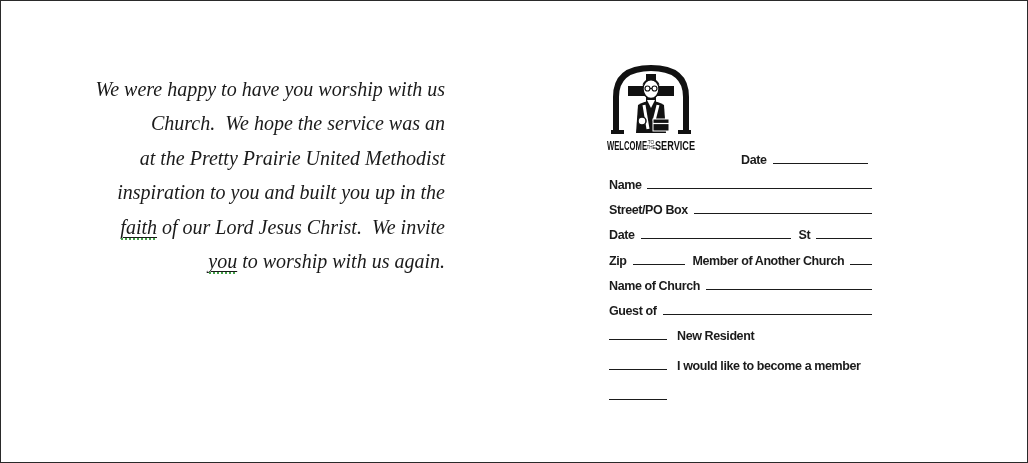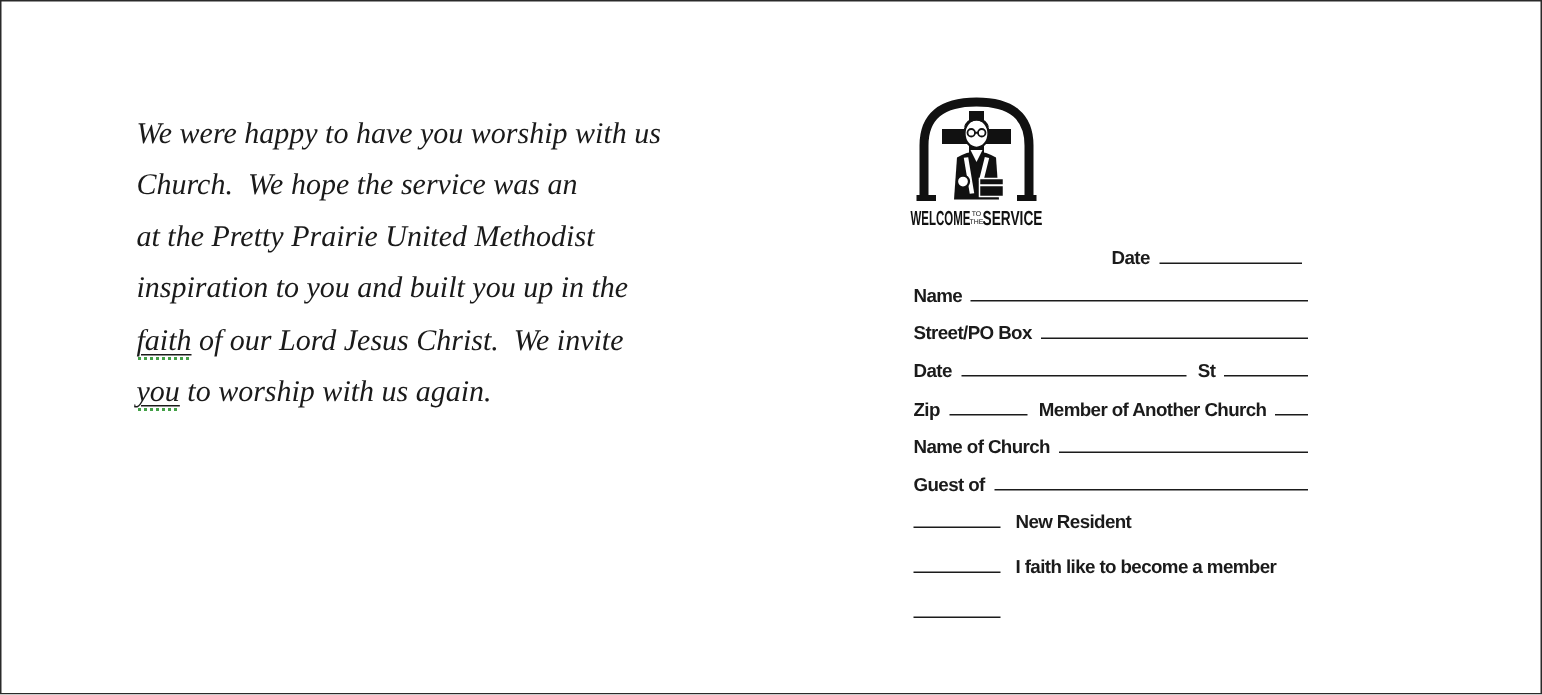--- a/index.html
+++ b/index.html
@@ -13,7 +13,7 @@
   
   .message {
     position:absolute; left:72px; top:71px; width:372px;
-    text-align:left; color:#1a1a1a;
+    text-align:right; color:#1a1a1a;
     font-family:"Liberation Serif", serif; font-style:italic;
     font-size:20px; line-height:34.4px; white-space:nowrap;
   }

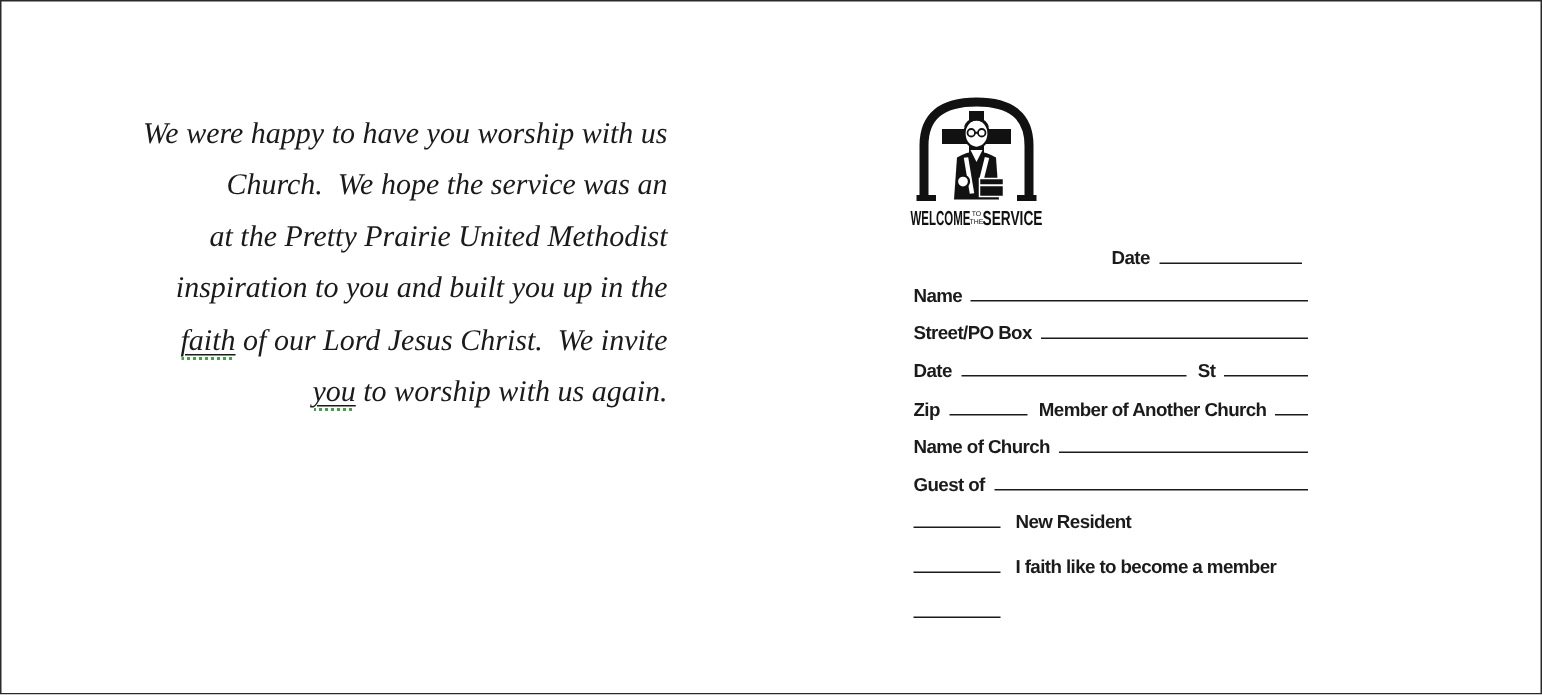--- a/index.html
+++ b/index.html
@@ -31,7 +31,7 @@
   .clipart { position:absolute; left:604px; top:60px; width:92px; height:98px; }
 
   
-  .vform { position:absolute; left:608px; top:152px; width:263px; color:#1b1b1b; }
+  .vform { position:absolute; left:608px; top:140px; width:263px; color:#1b1b1b; }
   .frow { display:flex; align-items:flex-end; height:25px; box-sizing:border-box; }
   .frow.h26 { height:26px; }
   .frow.gap { margin-top:5px; }

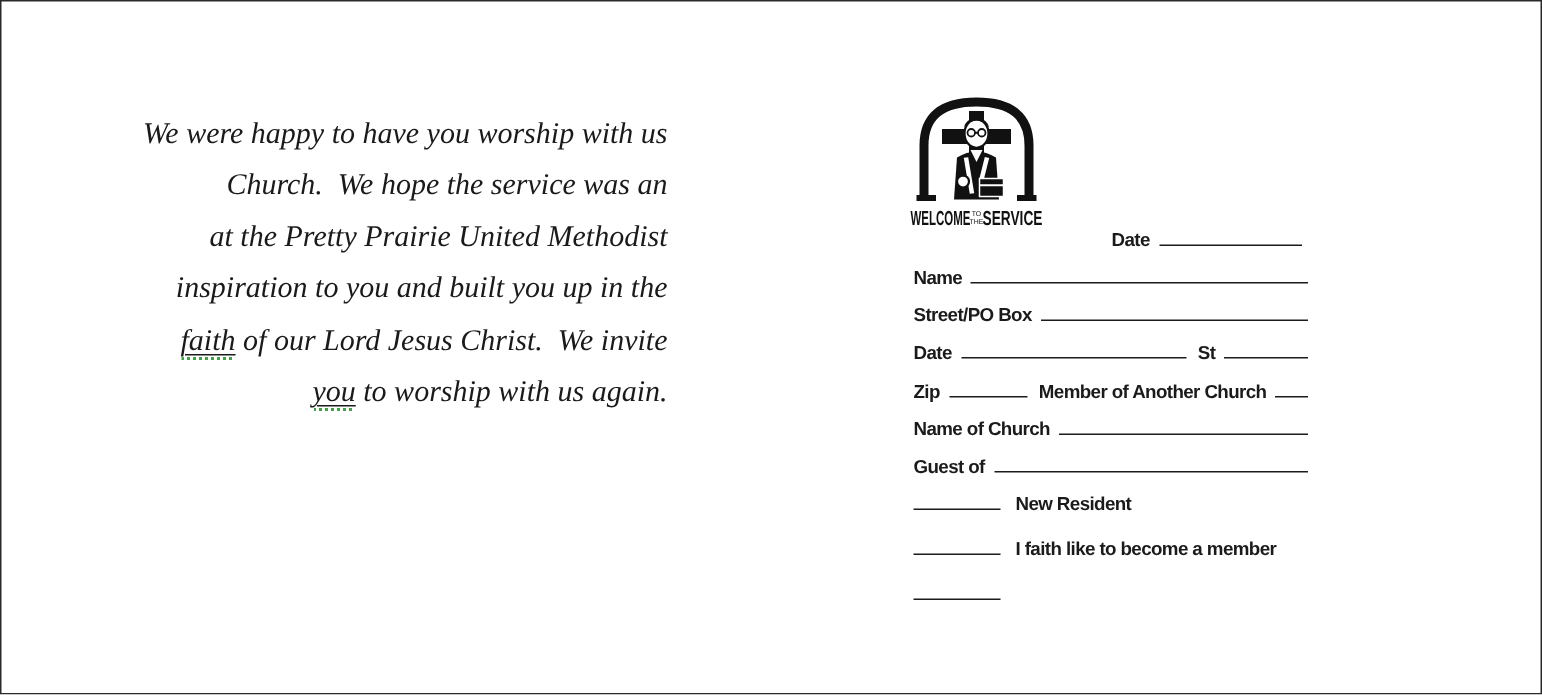--- a/index.html
+++ b/index.html
@@ -143,7 +143,7 @@
 
     <div class="frow gap">
       <span class="fline w-blank"></span>
-      <span class="flabel after">I faith like to become a member</span>
+      <span class="flabel after">I would like to become a member</span>
     </div>
 
     <div class="frow gap">

